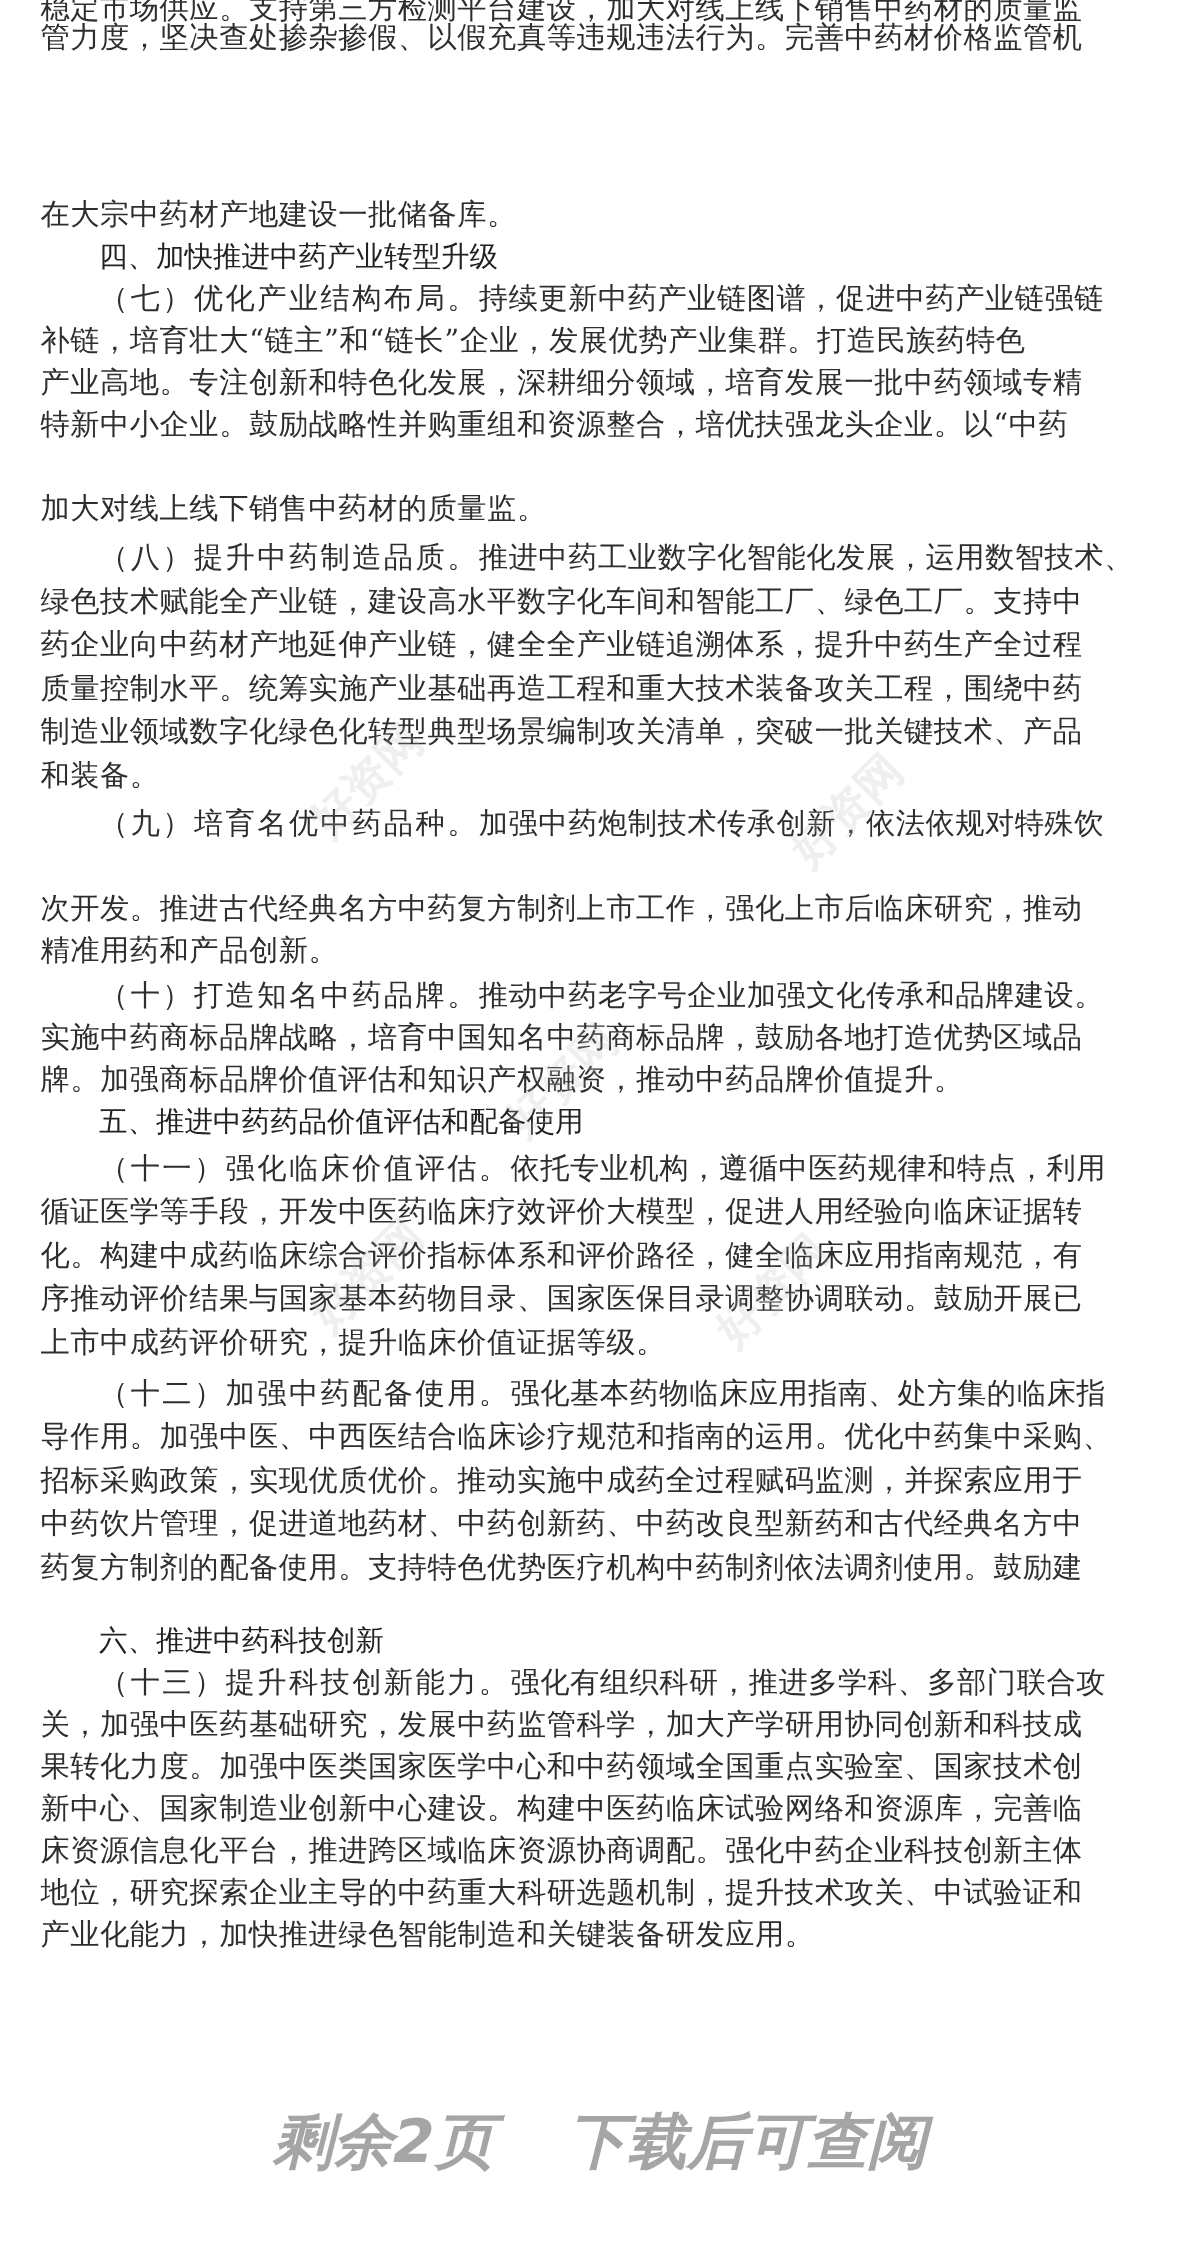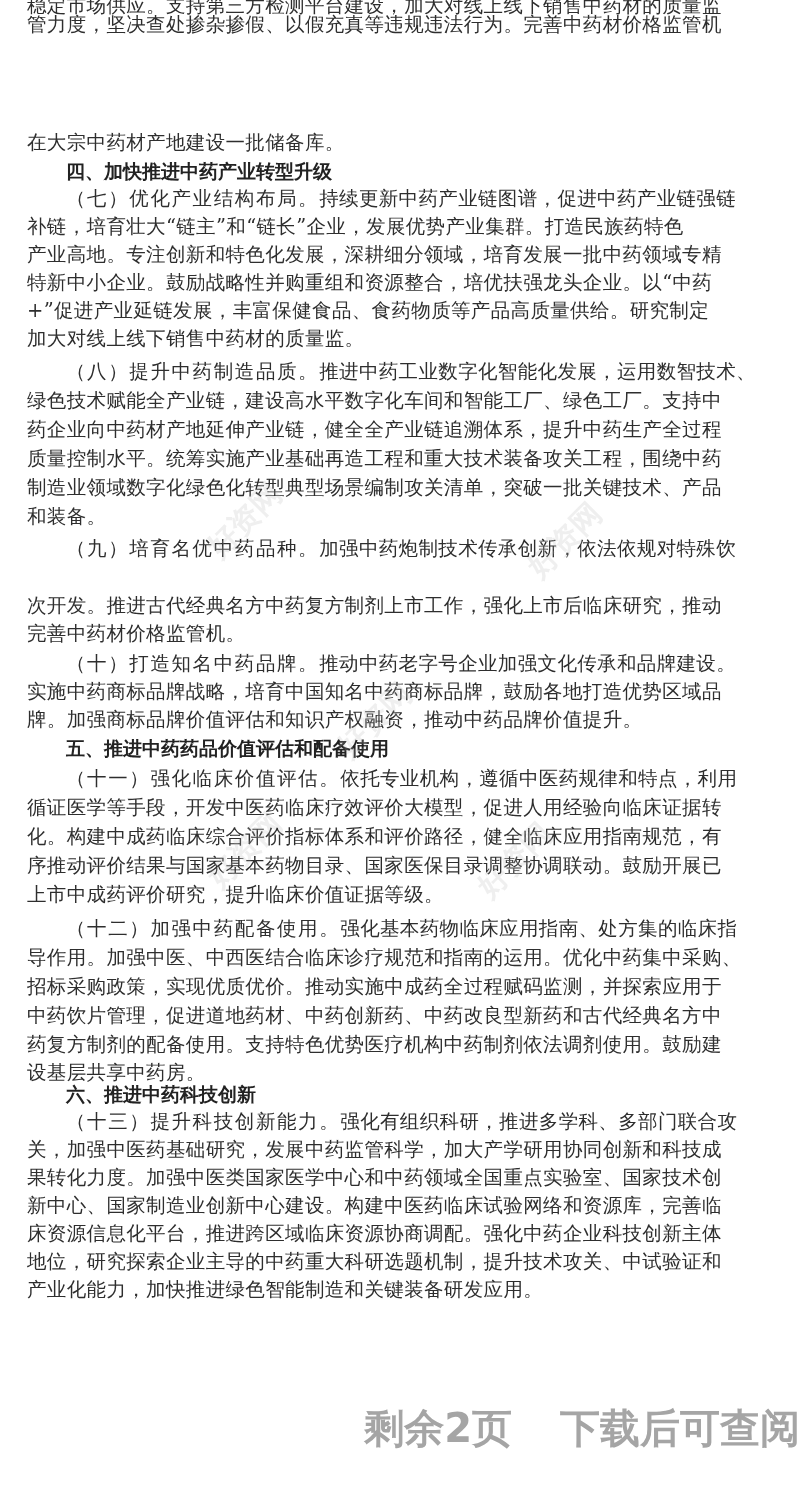--- a/index.html
+++ b/index.html
@@ -37,7 +37,7 @@
       position: absolute;
       left: 66px;
       font-family: "DejaVu Sans", "Liberation Sans", sans-serif;
-      font-weight: bold;
+      font-weight: normal;
       font-size: 19px;
       line-height: 24px;
       white-space: nowrap;

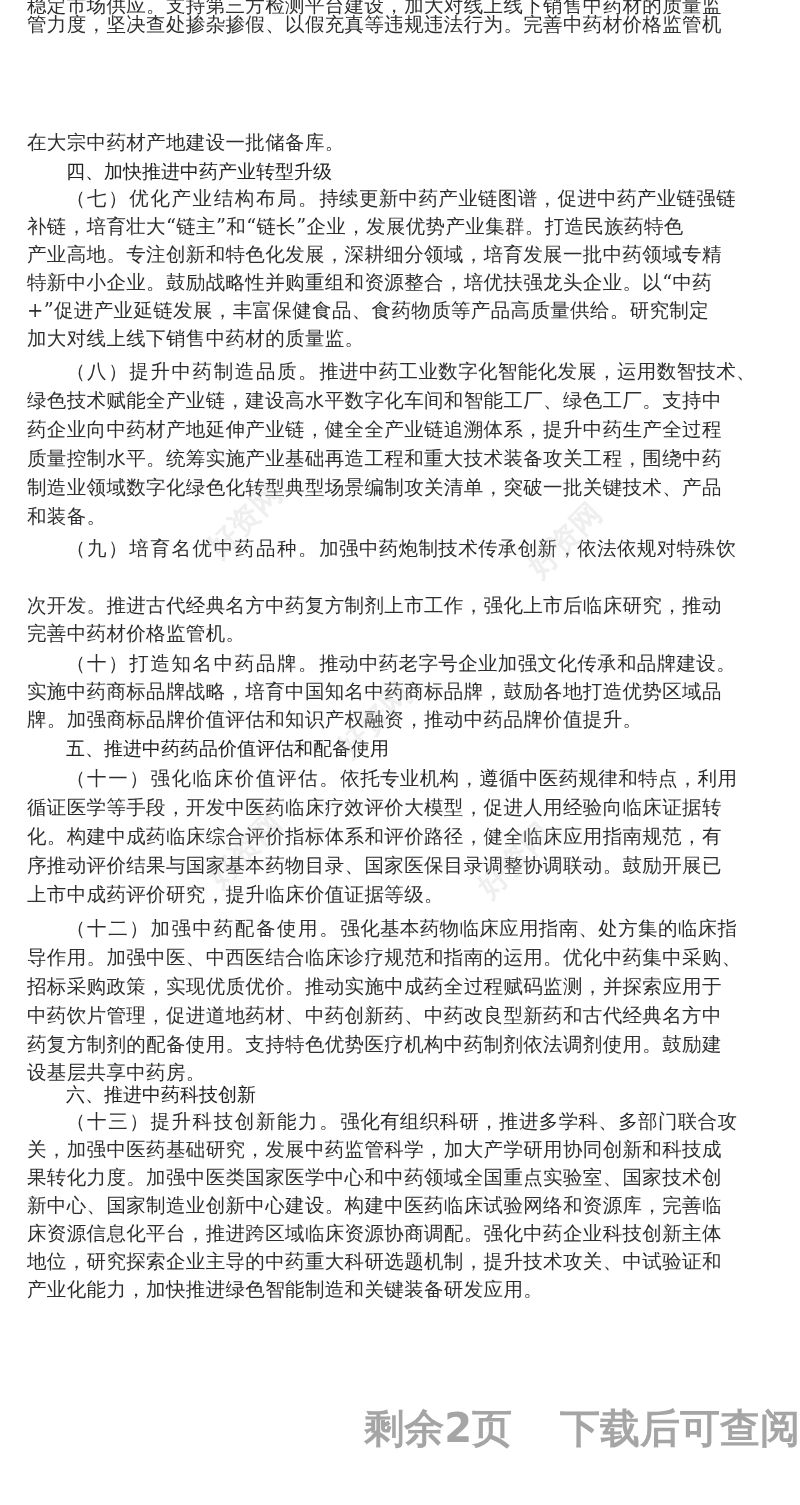--- a/index.html
+++ b/index.html
@@ -87,7 +87,6 @@
   <div class="line" style="top:215px">补链，培育壮大“链主”和“链长”企业，发展优势产业集群。打造民族药特色</div>
   <div class="line" style="top:243px">产业高地。专注创新和特色化发展，深耕细分领域，培育发展一批中药领域专精</div>
   <div class="line" style="top:271px">特新中小企业。鼓励战略性并购重组和资源整合，培优扶强龙头企业。以“中药</div>
-  <div class="line" style="top:299px">+”促进产业延链发展，丰富保健食品、食药物质等产品高质量供给。研究制定</div>
   <div class="line" style="top:327px">加大对线上线下销售中药材的质量监。</div>
 
   <div class="line indent" style="top:360px"><span class="kaiti">（八）提升中药制造品质。</span><span>推进中药工业数字化智能化发展，运用数智技术、</span></div>

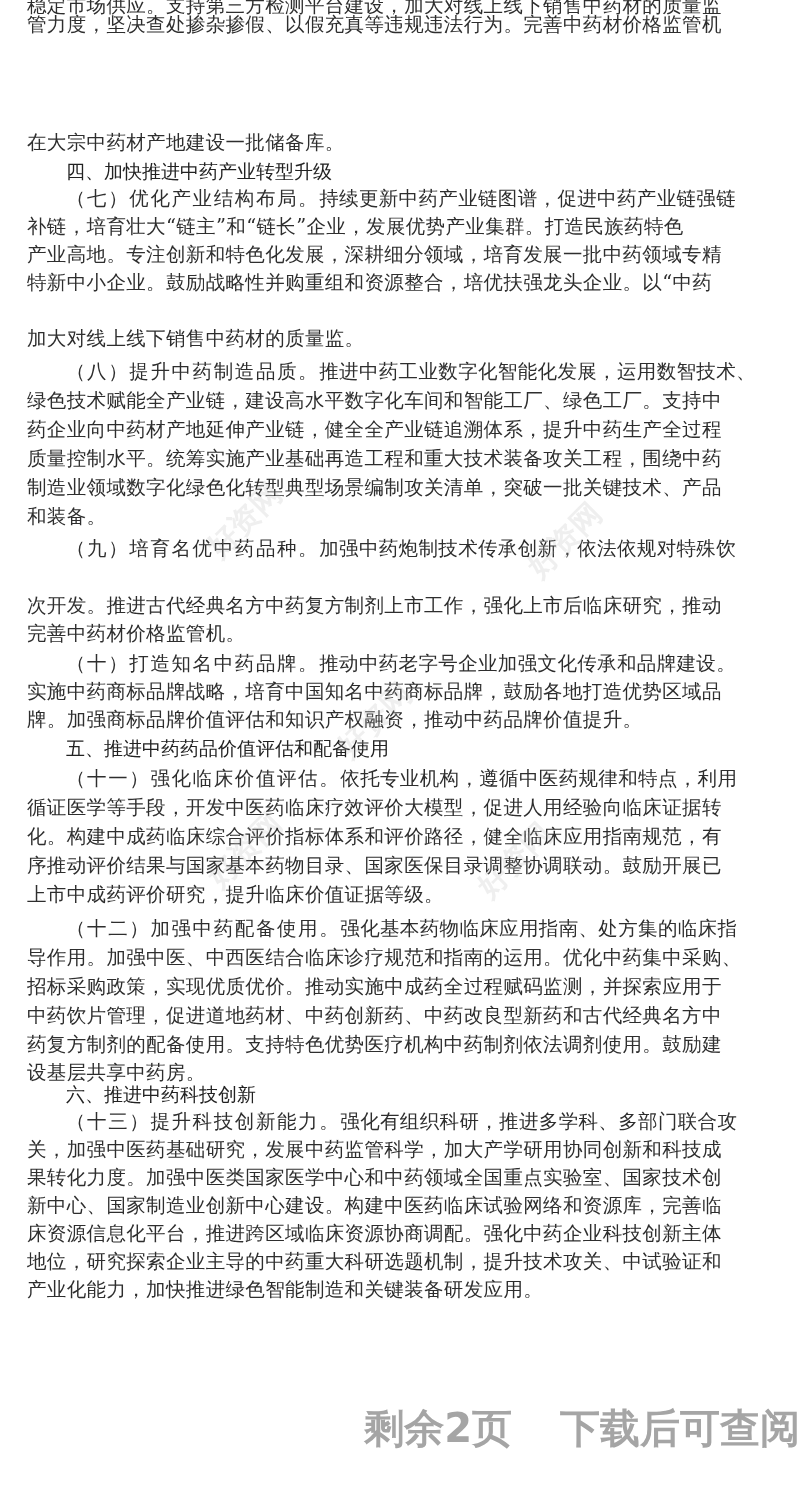--- a/index.html
+++ b/index.html
@@ -98,7 +98,7 @@
 
   <div class="line indent" style="top:537px"><span class="kaiti">（九）培育名优中药品种。</span><span>加强中药炮制技术传承创新，依法依规对特殊饮</span></div>
   <div class="line" style="top:594px">次开发。推进古代经典名方中药复方制剂上市工作，强化上市后临床研究，推动</div>
-  <div class="line" style="top:622px">完善中药材价格监管机。</div>
+  <div class="line" style="top:622px">精准用药和产品创新。</div>
 
   <div class="line" style="top:680px">实施中药商标品牌战略，培育中国知名中药商标品牌，鼓励各地打造优势区域品</div>
   <div class="line indent" style="top:652px"><span class="kaiti">（十）打造知名中药品牌。</span><span>推动中药老字号企业加强文化传承和品牌建设。</span></div>

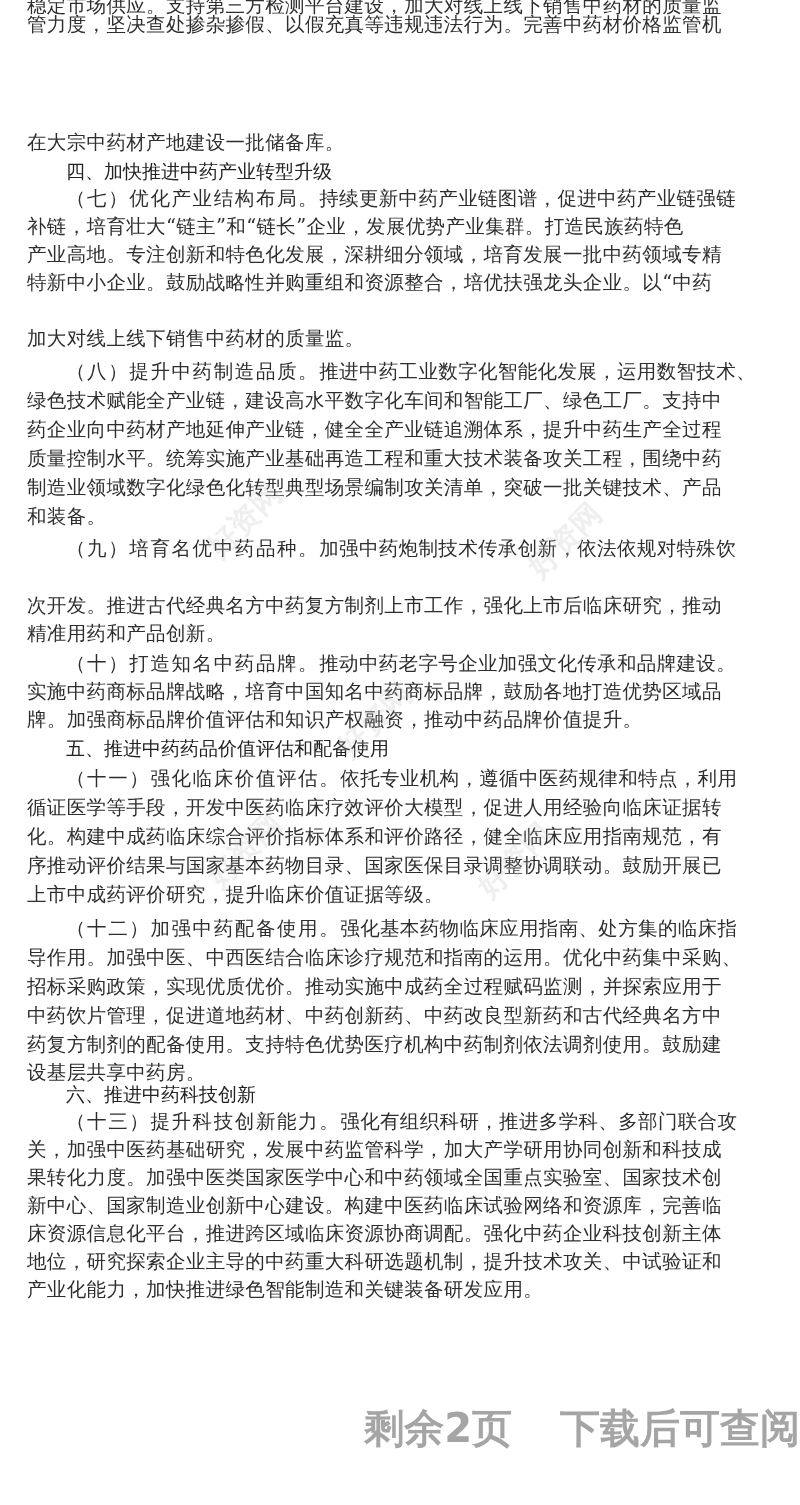--- a/index.html
+++ b/index.html
@@ -117,7 +117,6 @@
   <div class="line" style="top:975px">招标采购政策，实现优质优价。推动实施中成药全过程赋码监测，并探索应用于</div>
   <div class="line" style="top:1004px">中药饮片管理，促进道地药材、中药创新药、中药改良型新药和古代经典名方中</div>
   <div class="line" style="top:1033px">药复方制剂的配备使用。支持特色优势医疗机构中药制剂依法调剂使用。鼓励建</div>
-  <div class="line" style="top:1061px">设基层共享中药房。</div>
 
   <div class="heading" style="top:1082px">六、推进中药科技创新</div>
 

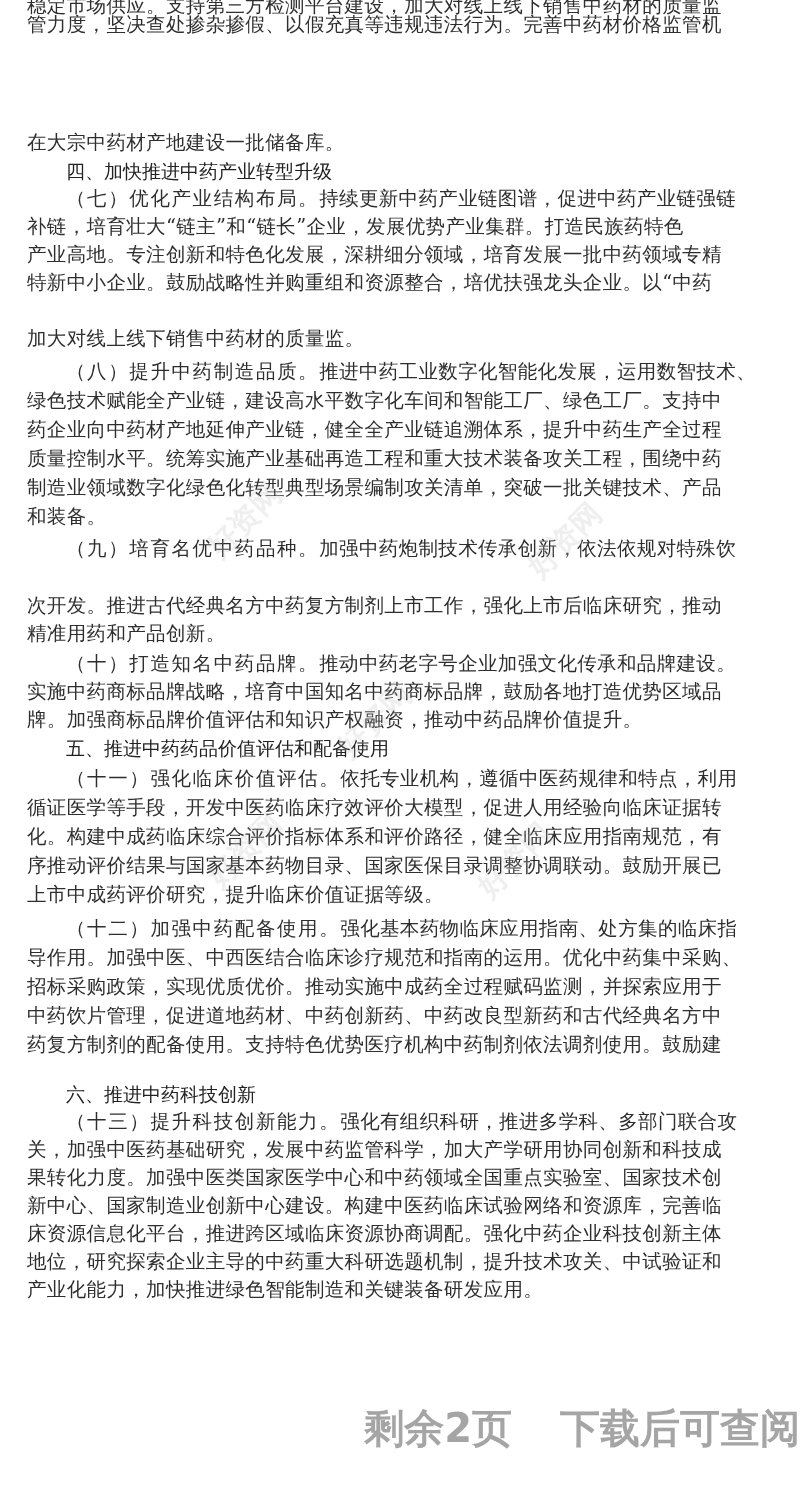--- a/index.html
+++ b/index.html
@@ -61,13 +61,14 @@
       left: 0;
       top: 1400px;
       width: 800px;
-      text-align: right;
+      text-align: center;
       font-family: "DejaVu Sans", "Liberation Sans", sans-serif;
       font-weight: bold;
       font-size: 40px;
       line-height: 56px;
       color: #a5a5a5;
       letter-spacing: 0px;
+      font-style: italic;
     }
     .footer-notice .gap { display: inline-block; width: 48px; }
   </style>

